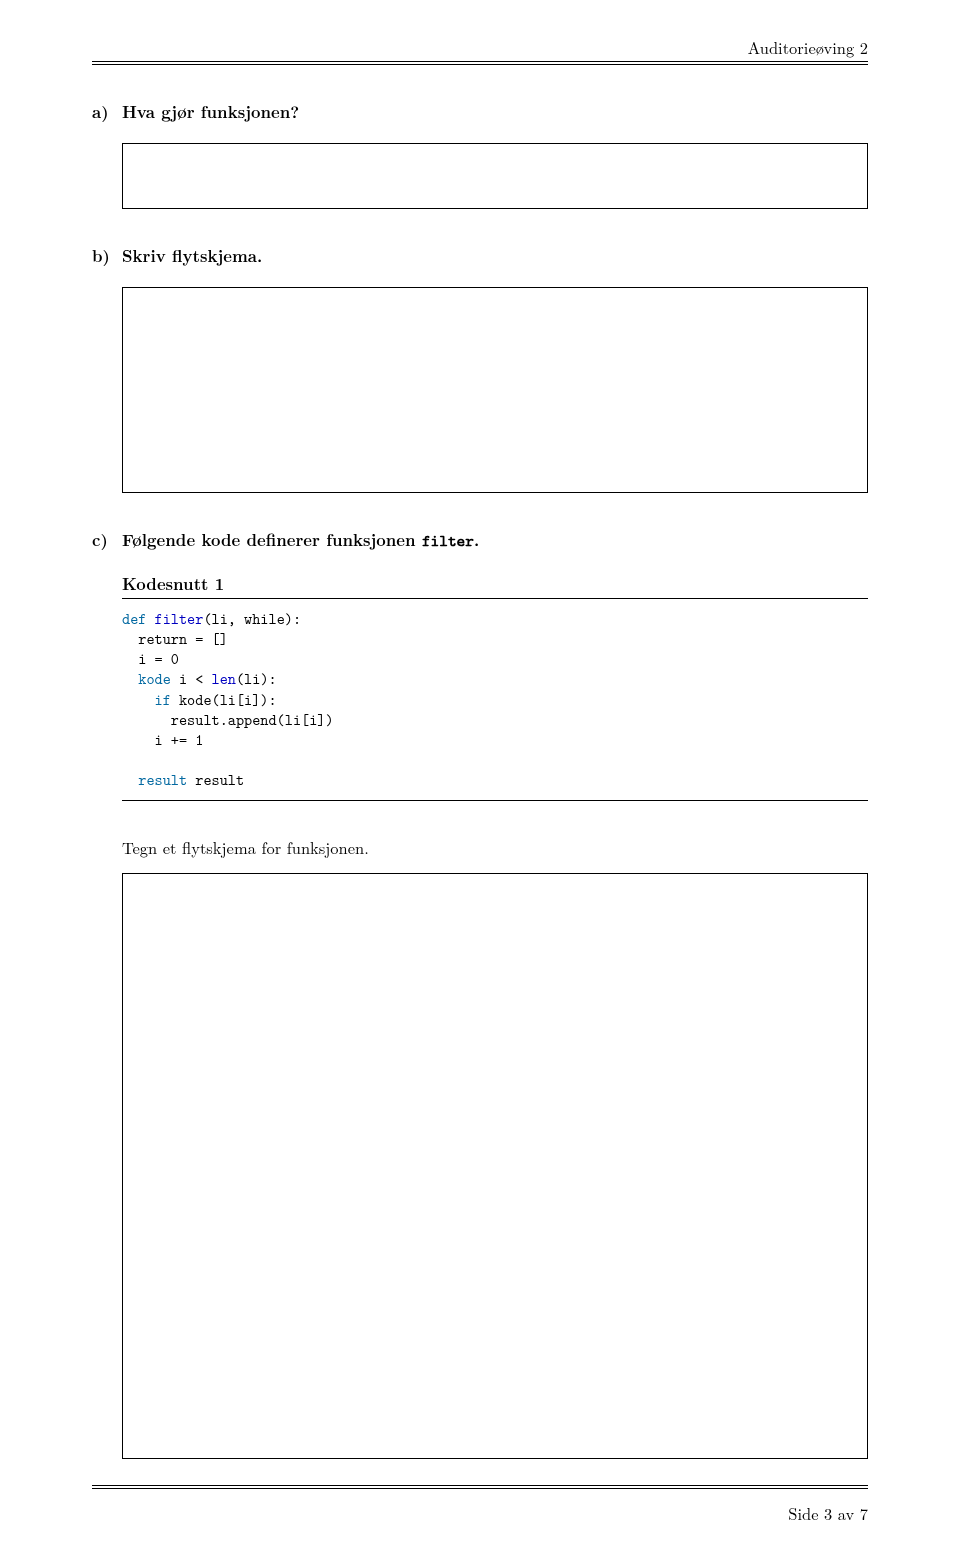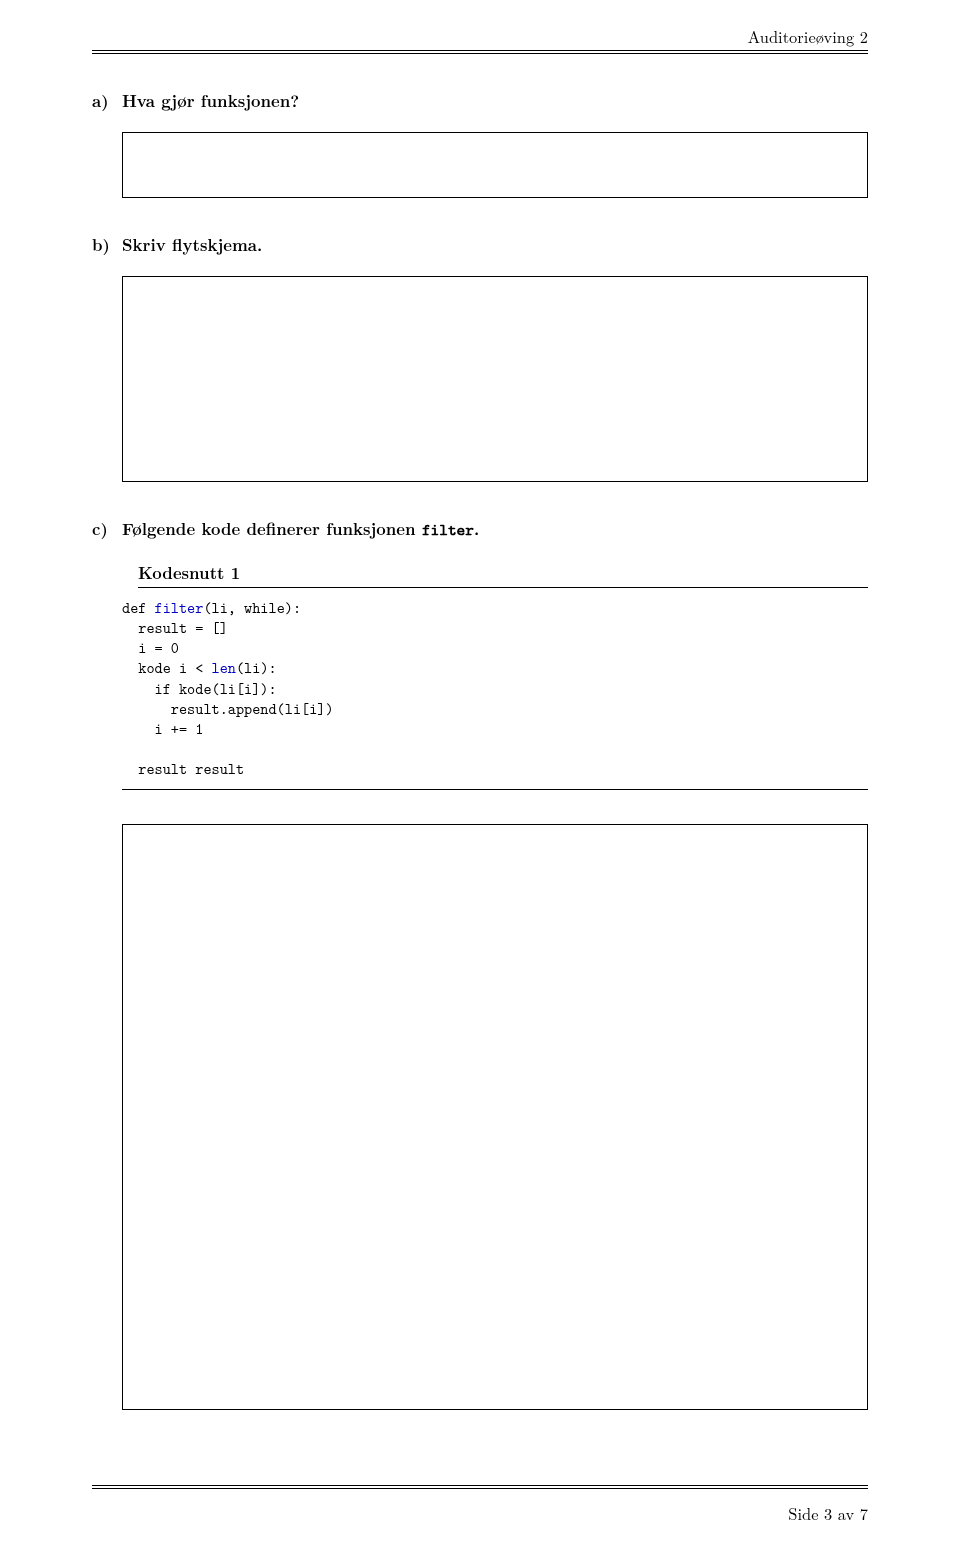--- a/index.html
+++ b/index.html
@@ -21,6 +21,7 @@
     padding-bottom: 2px;
     margin-bottom: 34px;
     font-size: 16.5px;
+    margin-top: 11px;
   }
   .question {
     margin-bottom: 20px;

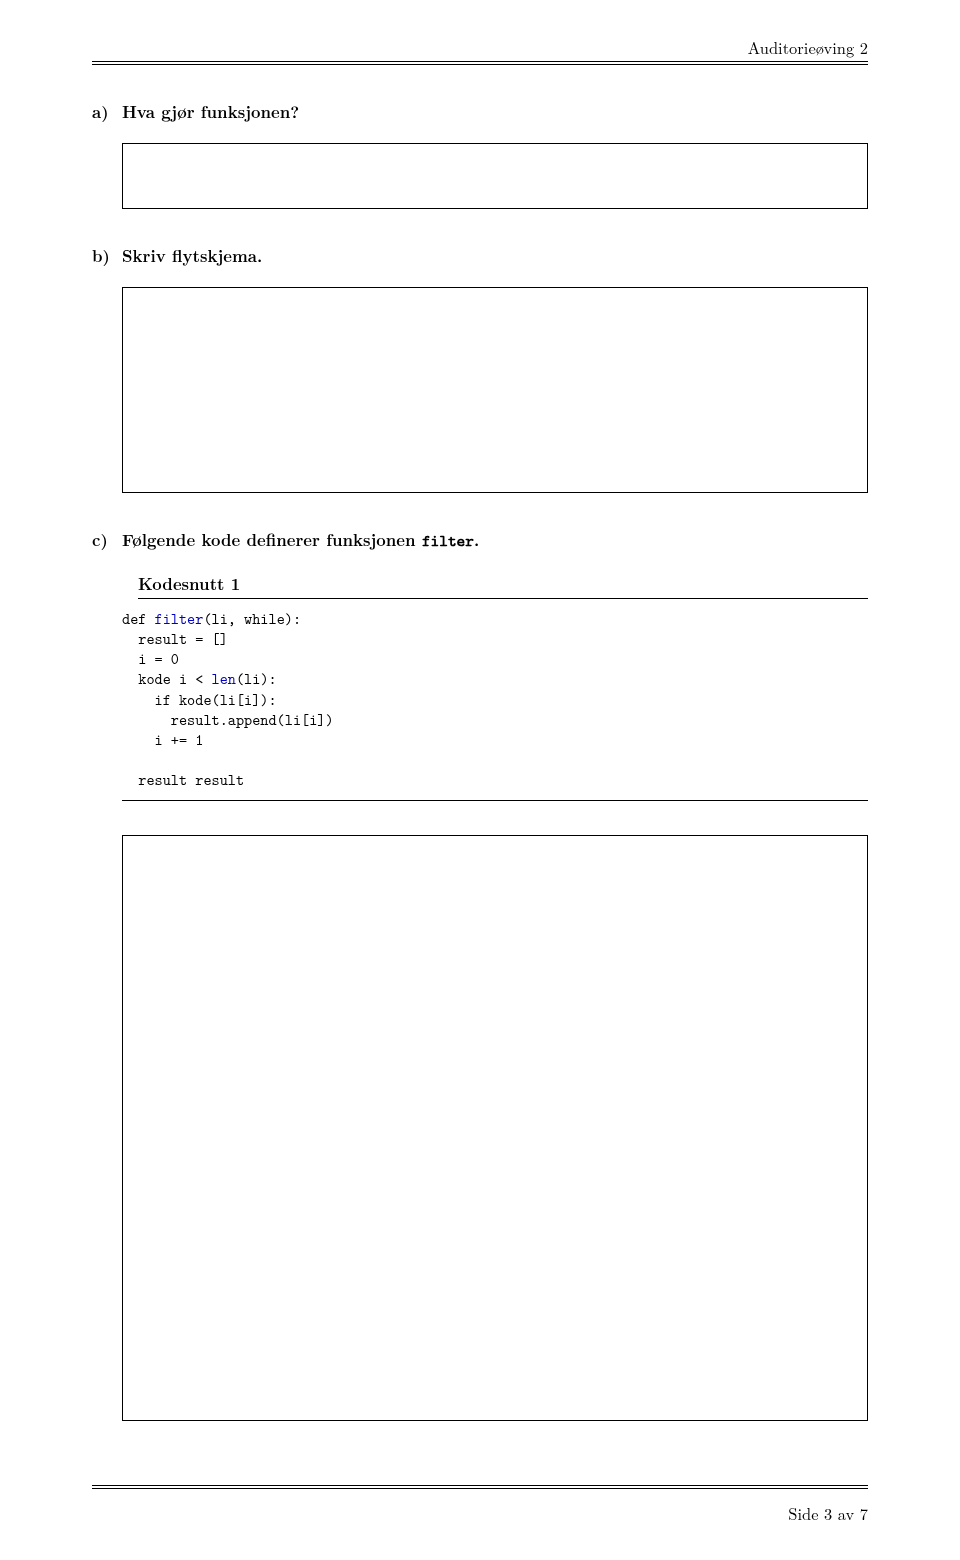--- a/index.html
+++ b/index.html
@@ -42,7 +42,7 @@
   .box-med { height: 206px; }
   .box-large { height: 586px; }
   .snippet-label {
-    margin-left: 46px;
+    margin-left: 30px;
     font-weight: bold;
     font-size: 16.5px;
     border-bottom: 0.6px solid #000;

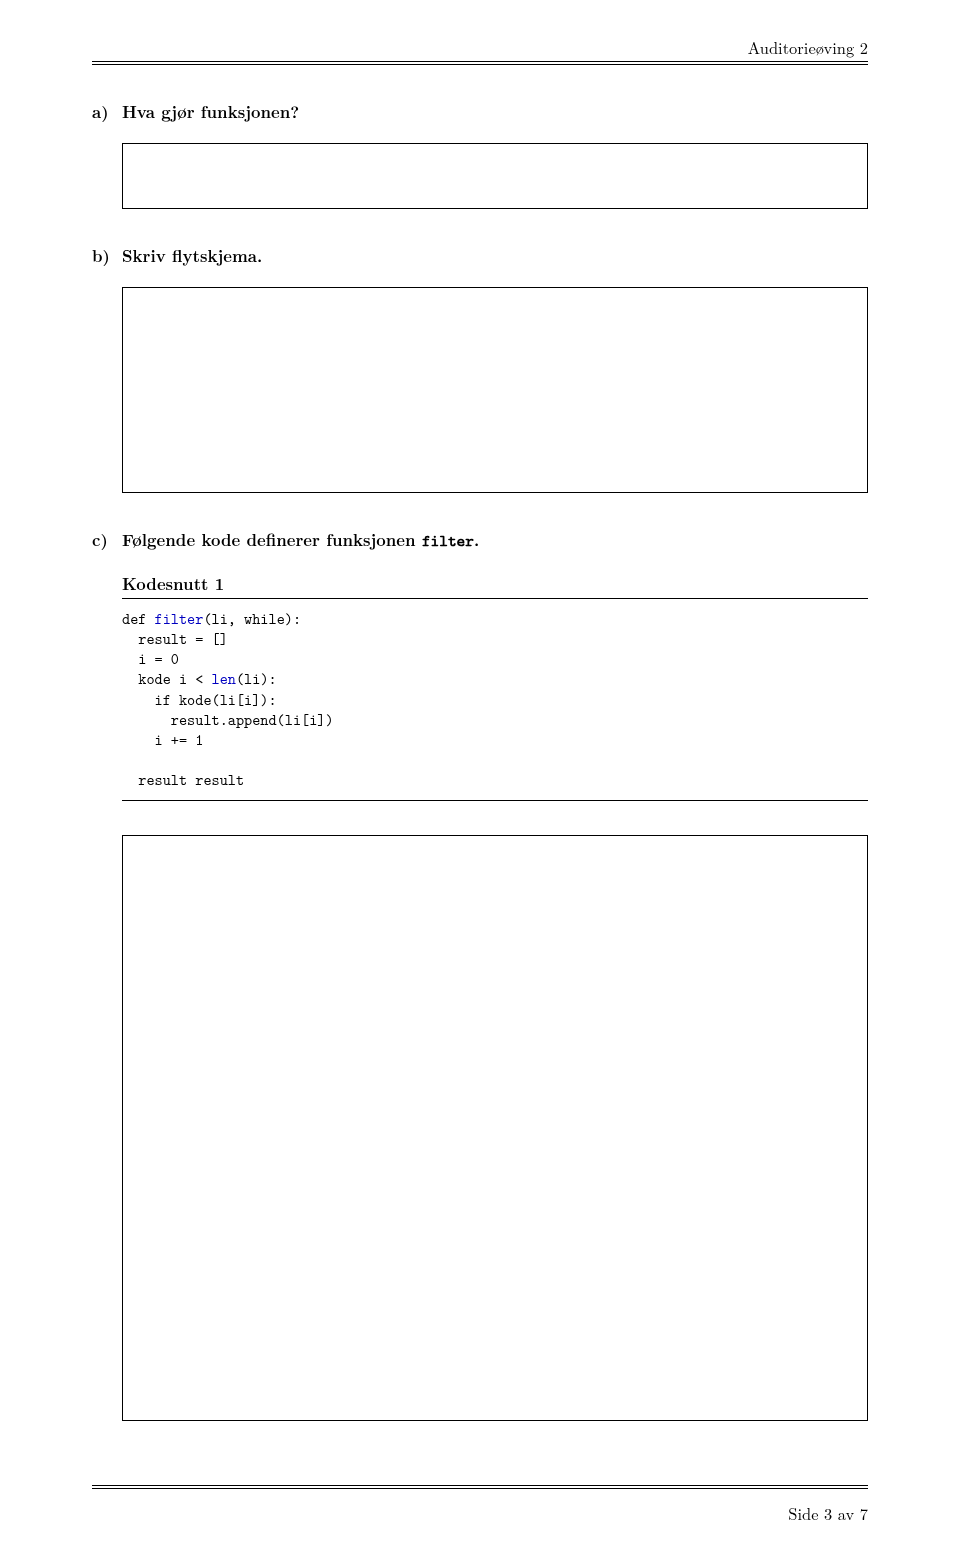--- a/index.html
+++ b/index.html
@@ -59,7 +59,7 @@
     border-bottom: 0.6px solid #000;
     margin-bottom: 34px;
   }
-  .kw { color: #000000; }
+  .kw { color: #0369a1; }
   .fn { color: #0000C0; }
   .mono-inline {
     font-family: "Latin Modern Mono", "CMU Typewriter", "Courier New", monospace;

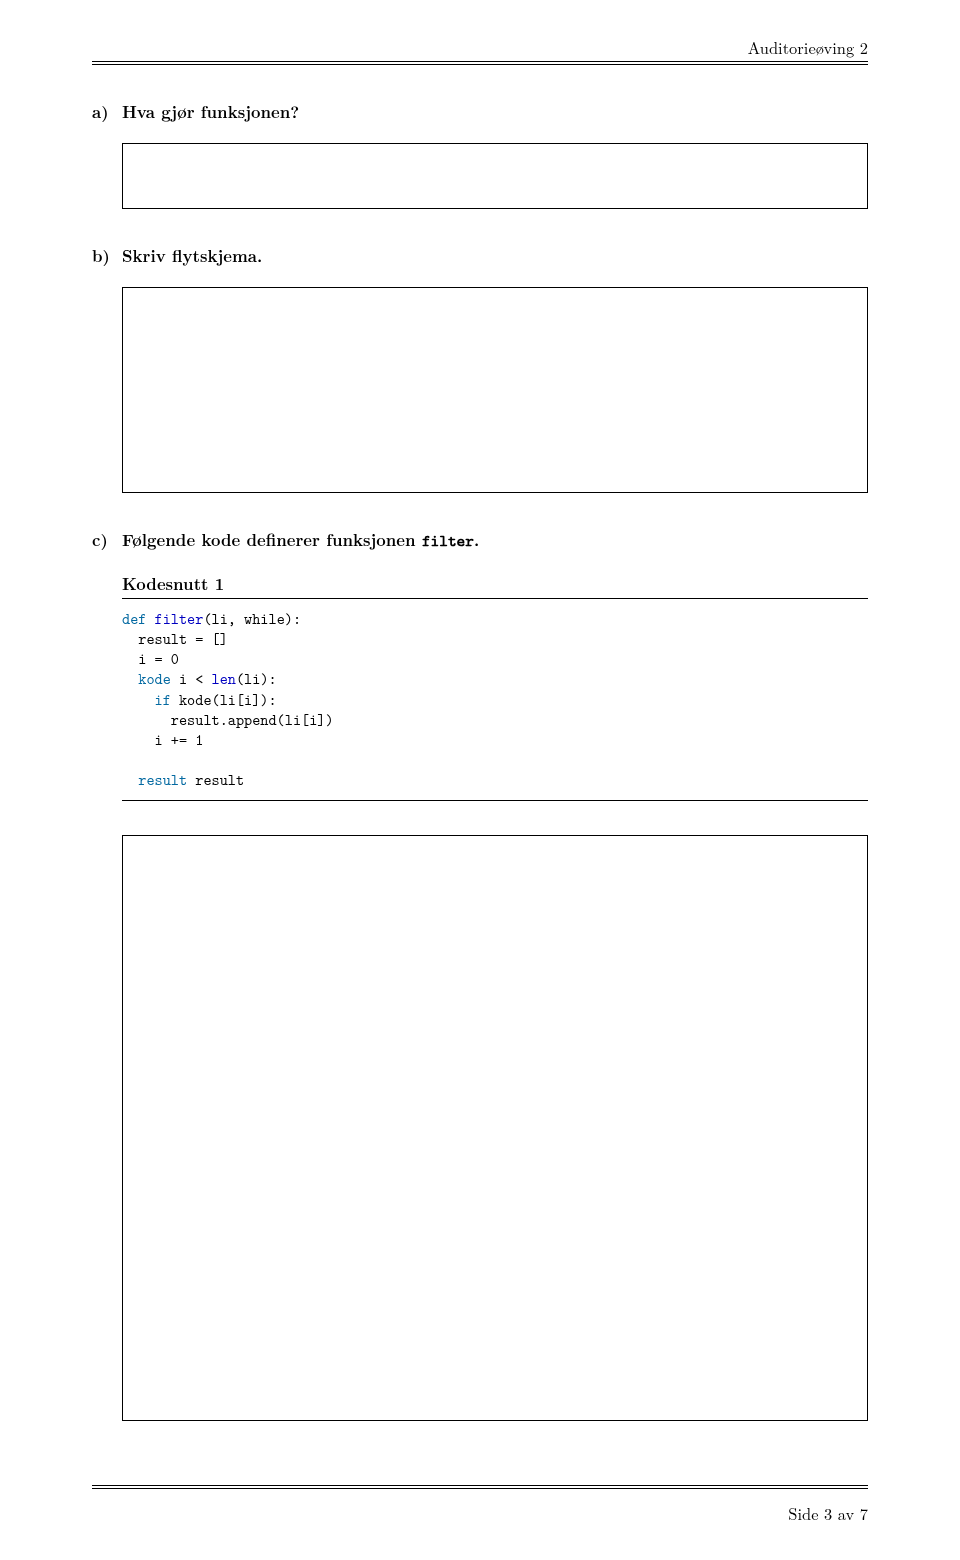--- a/index.html
+++ b/index.html
@@ -114,7 +114,7 @@
   <div class="snippet-label">Kodesnutt 1</div>
 
   <div class="code-block"><span class="kw">def</span> <span class="fn">filter</span><span>(li, while):</span>
-<span>  result = []</span>
+<span>  return = []</span>
 <span>  i = 0</span>
 <span>  </span><span class="kw">kode</span><span> i &lt; </span><span class="fn">len</span><span>(li):</span>
 <span>    </span><span class="kw">if</span><span> kode(li[i]):</span>

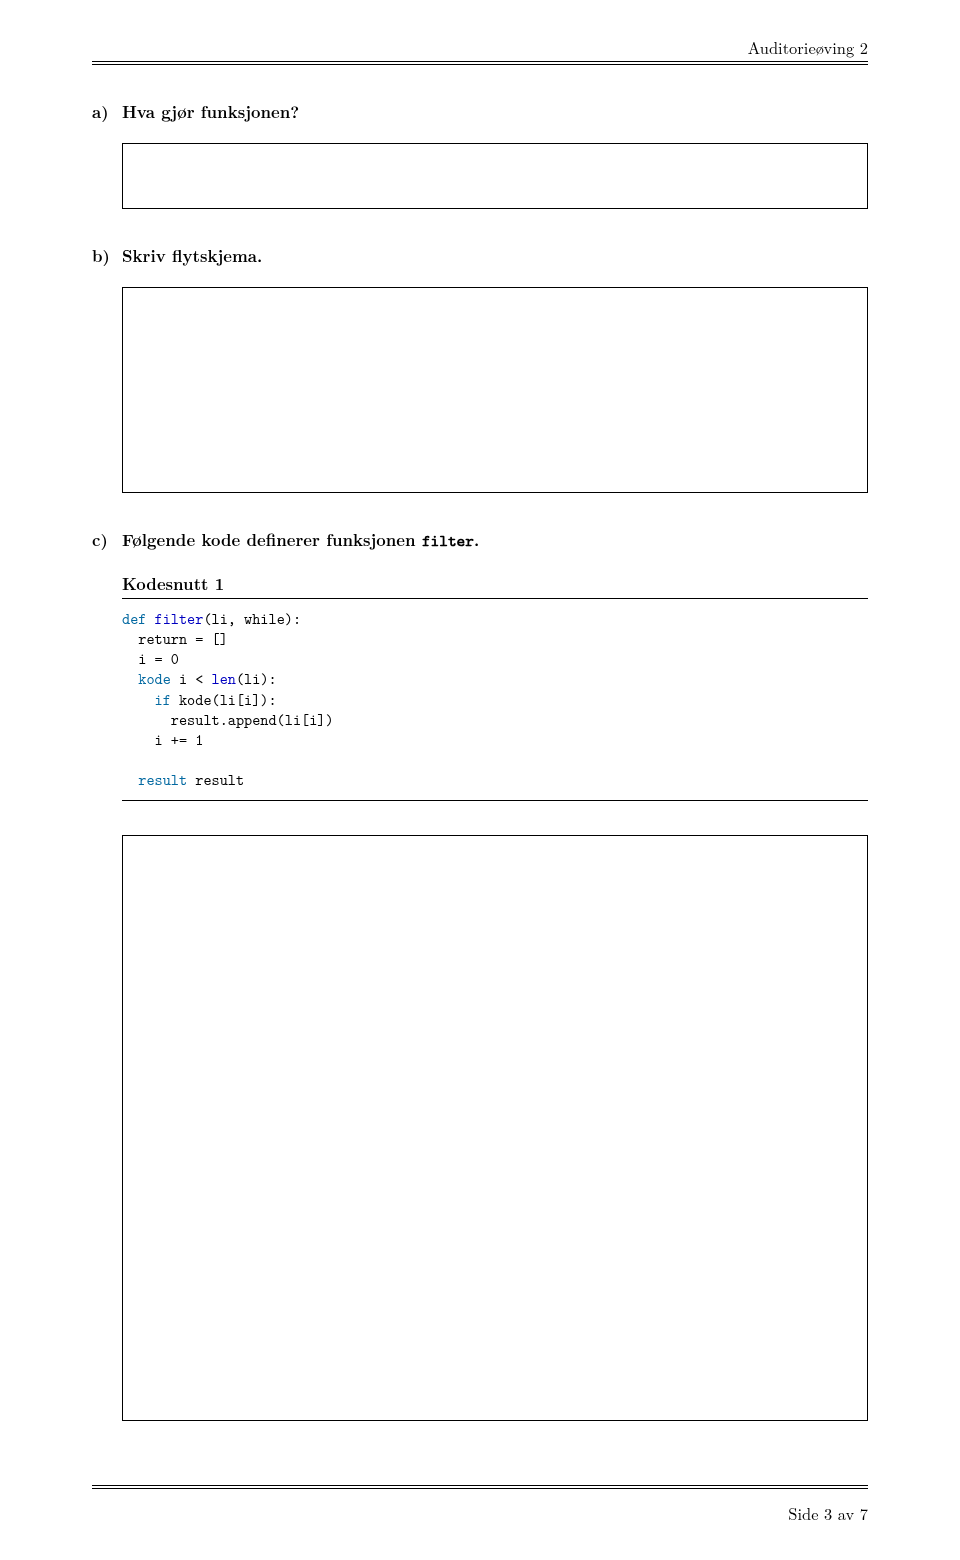--- a/index.html
+++ b/index.html
@@ -123,6 +123,7 @@
 <span></span>
 <span>  </span><span class="kw">result</span><span> result</span></div>
 
+  <div class="post-text">Tegn et flytskjema for funksjonen.</div>
 
   <div class="answer-box-wrap">
     <div class="answer-box box-large"></div>

